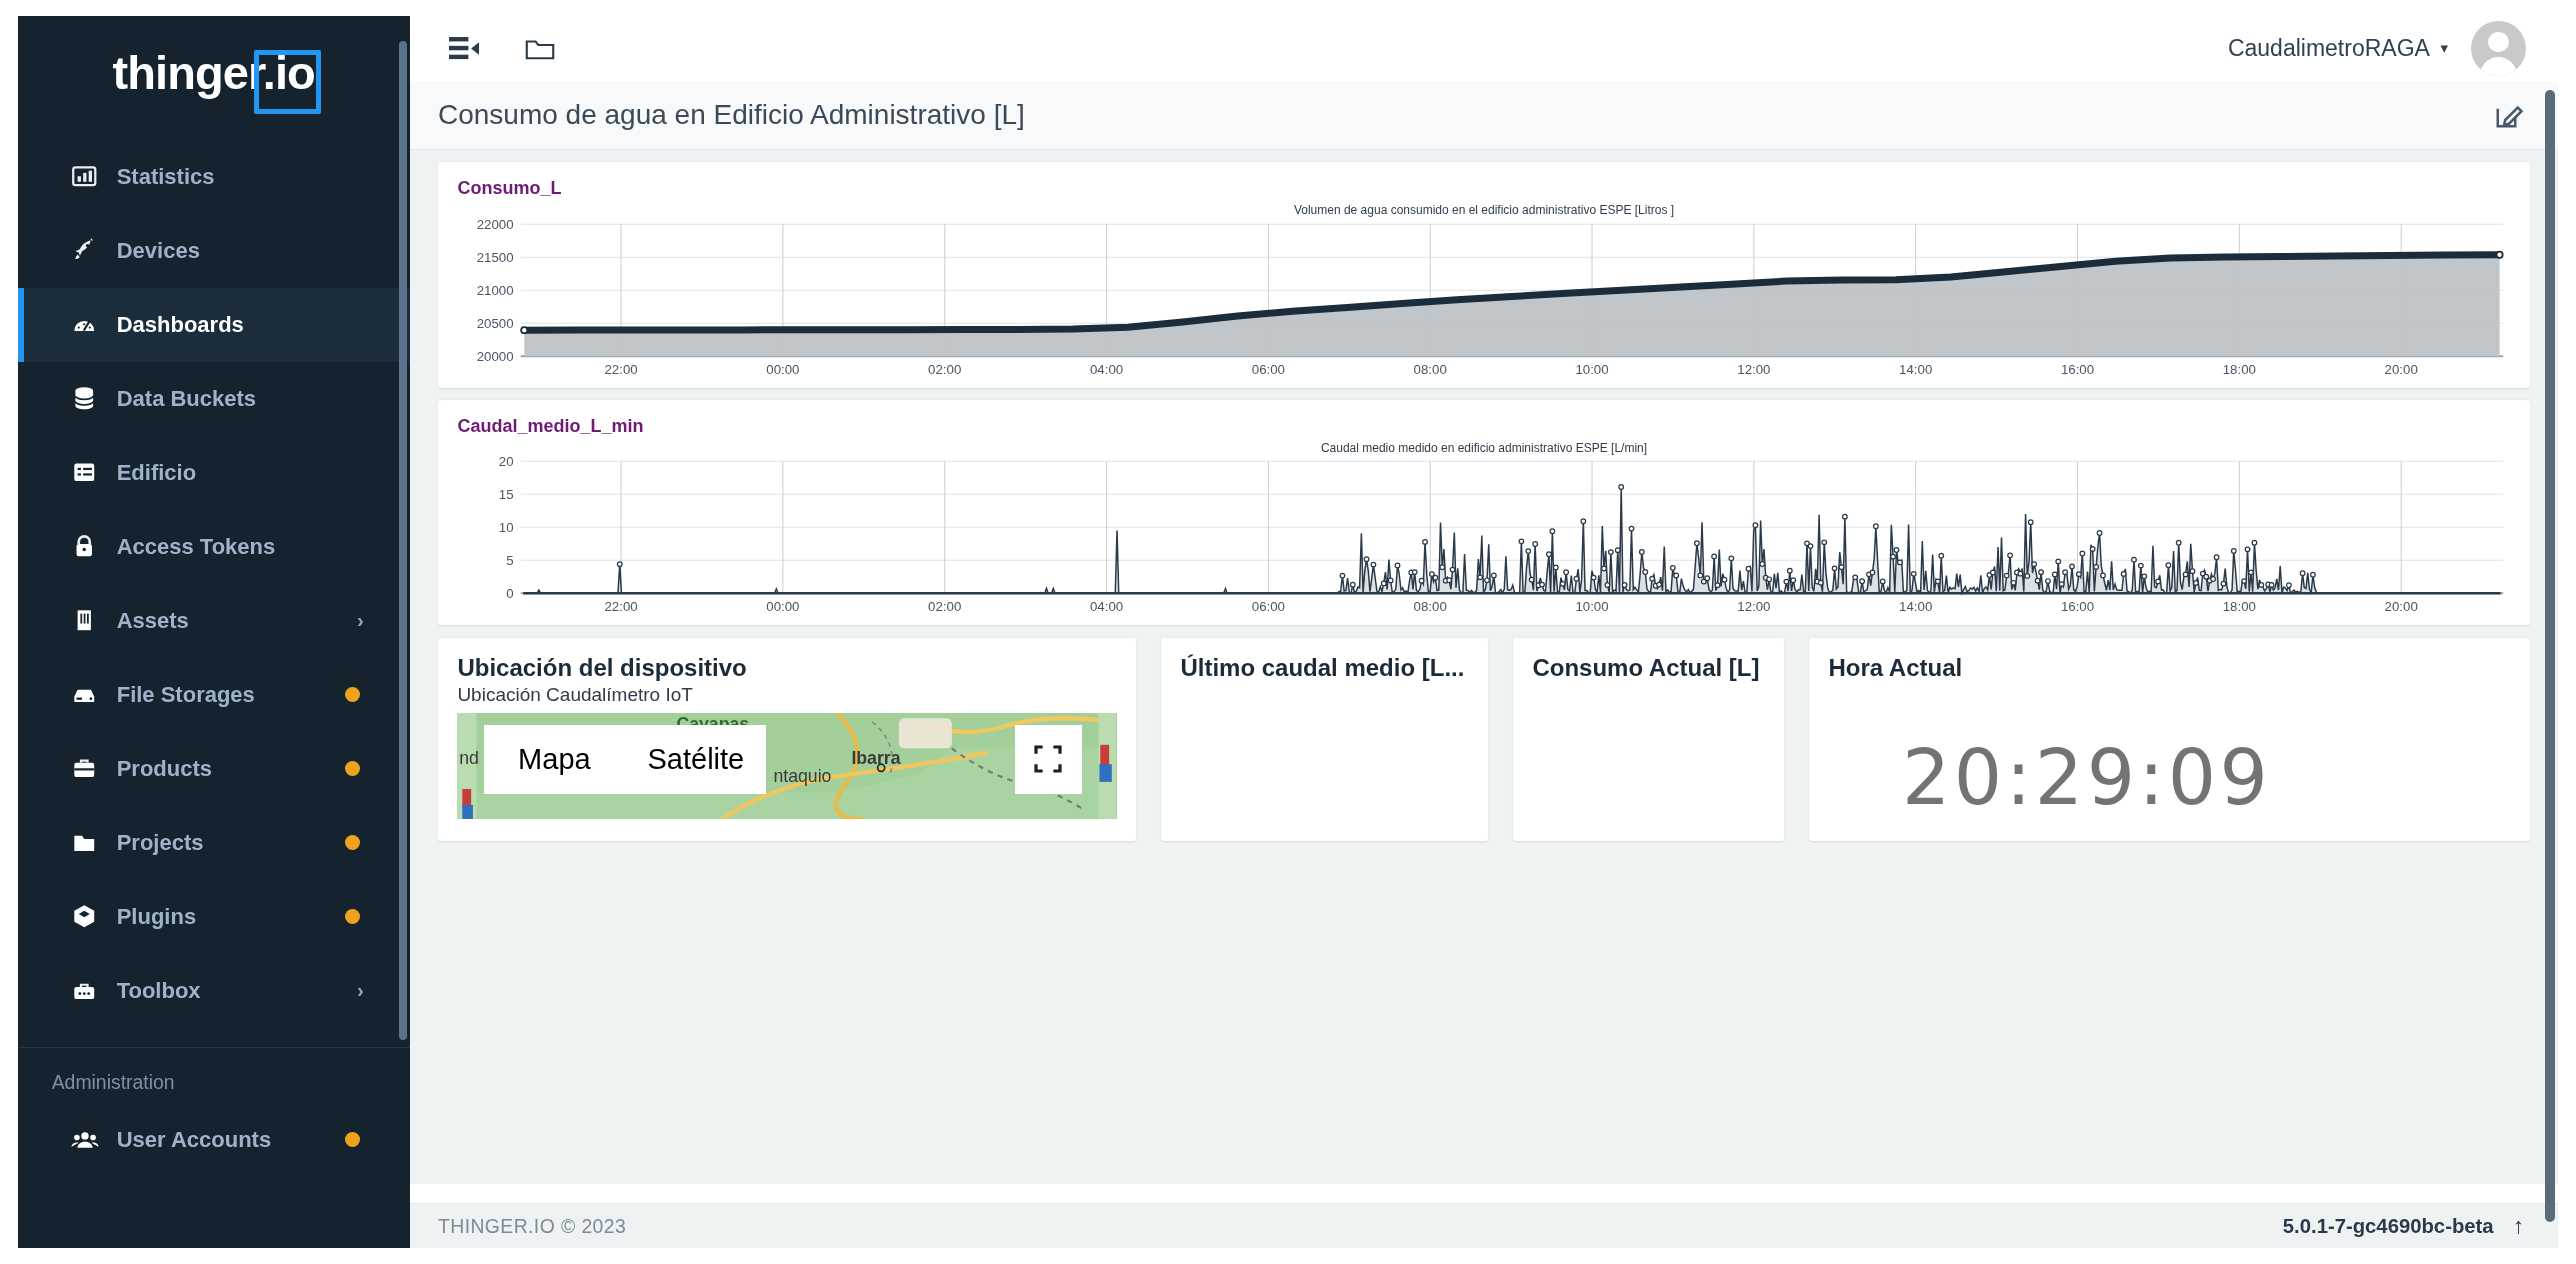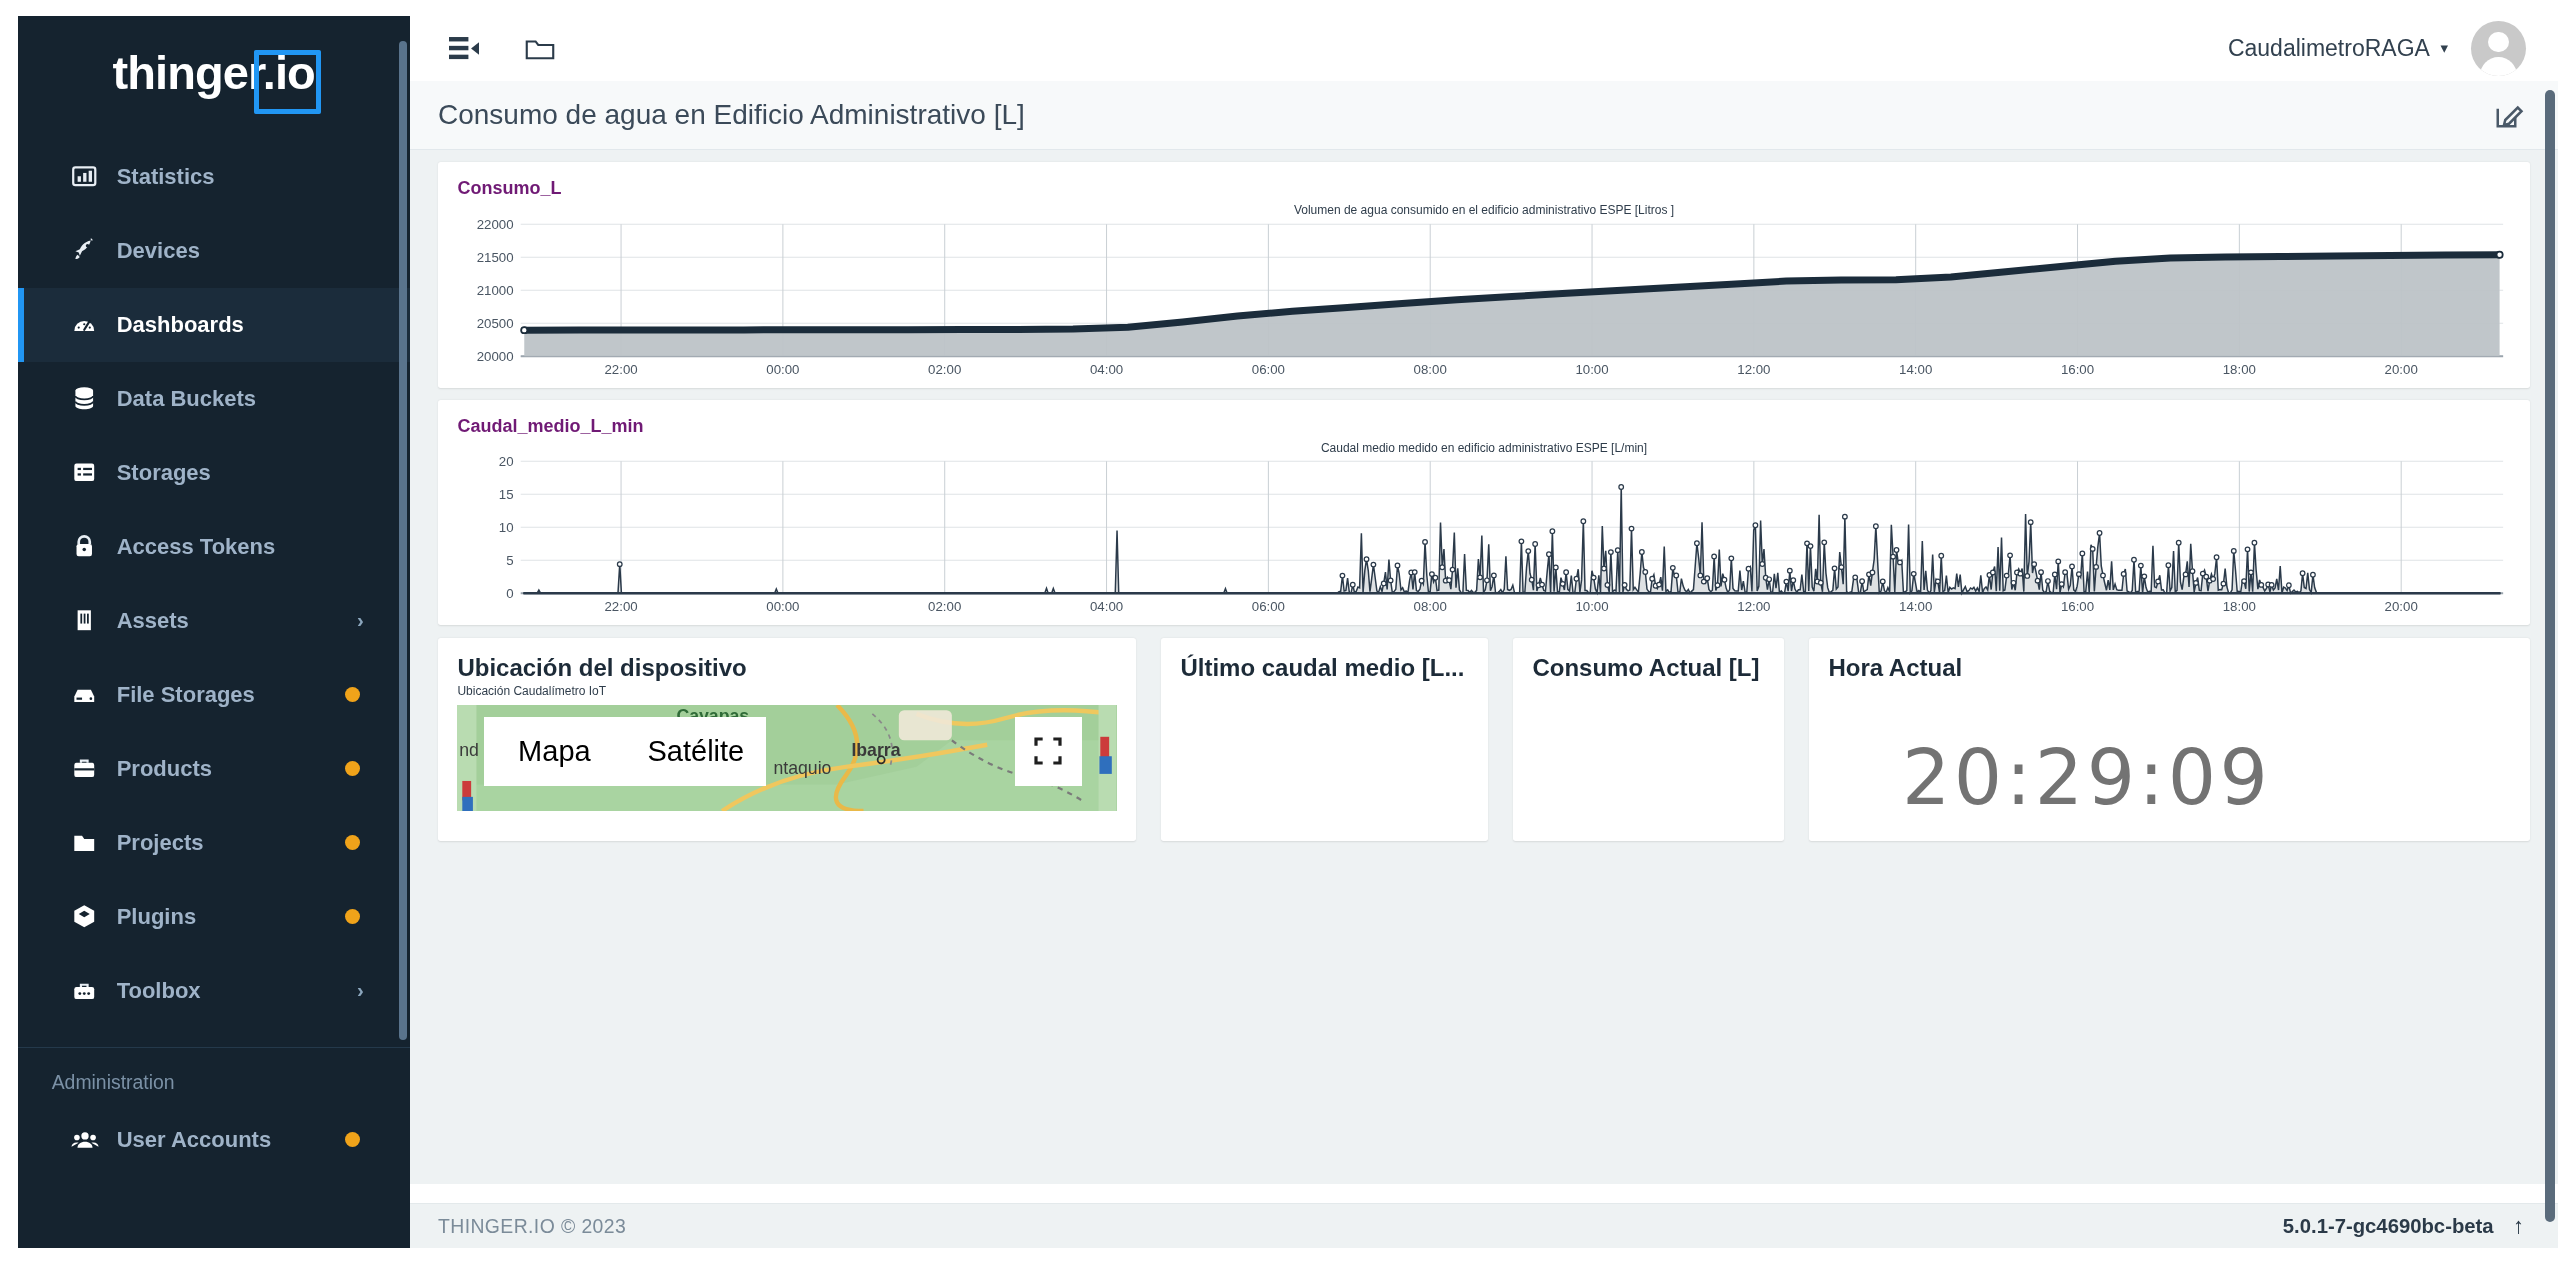--- a/index.html
+++ b/index.html
@@ -392,7 +392,7 @@
               <rect x="11" y="13" width="8" height="2" fill="#15232f"></rect>
             </svg>
           </span>
-          <span class="nav-label">Storages</span>
+          <span class="nav-label">Edificio</span>
         </div>
         <div class="nav-item">
           <span class="nav-ico">

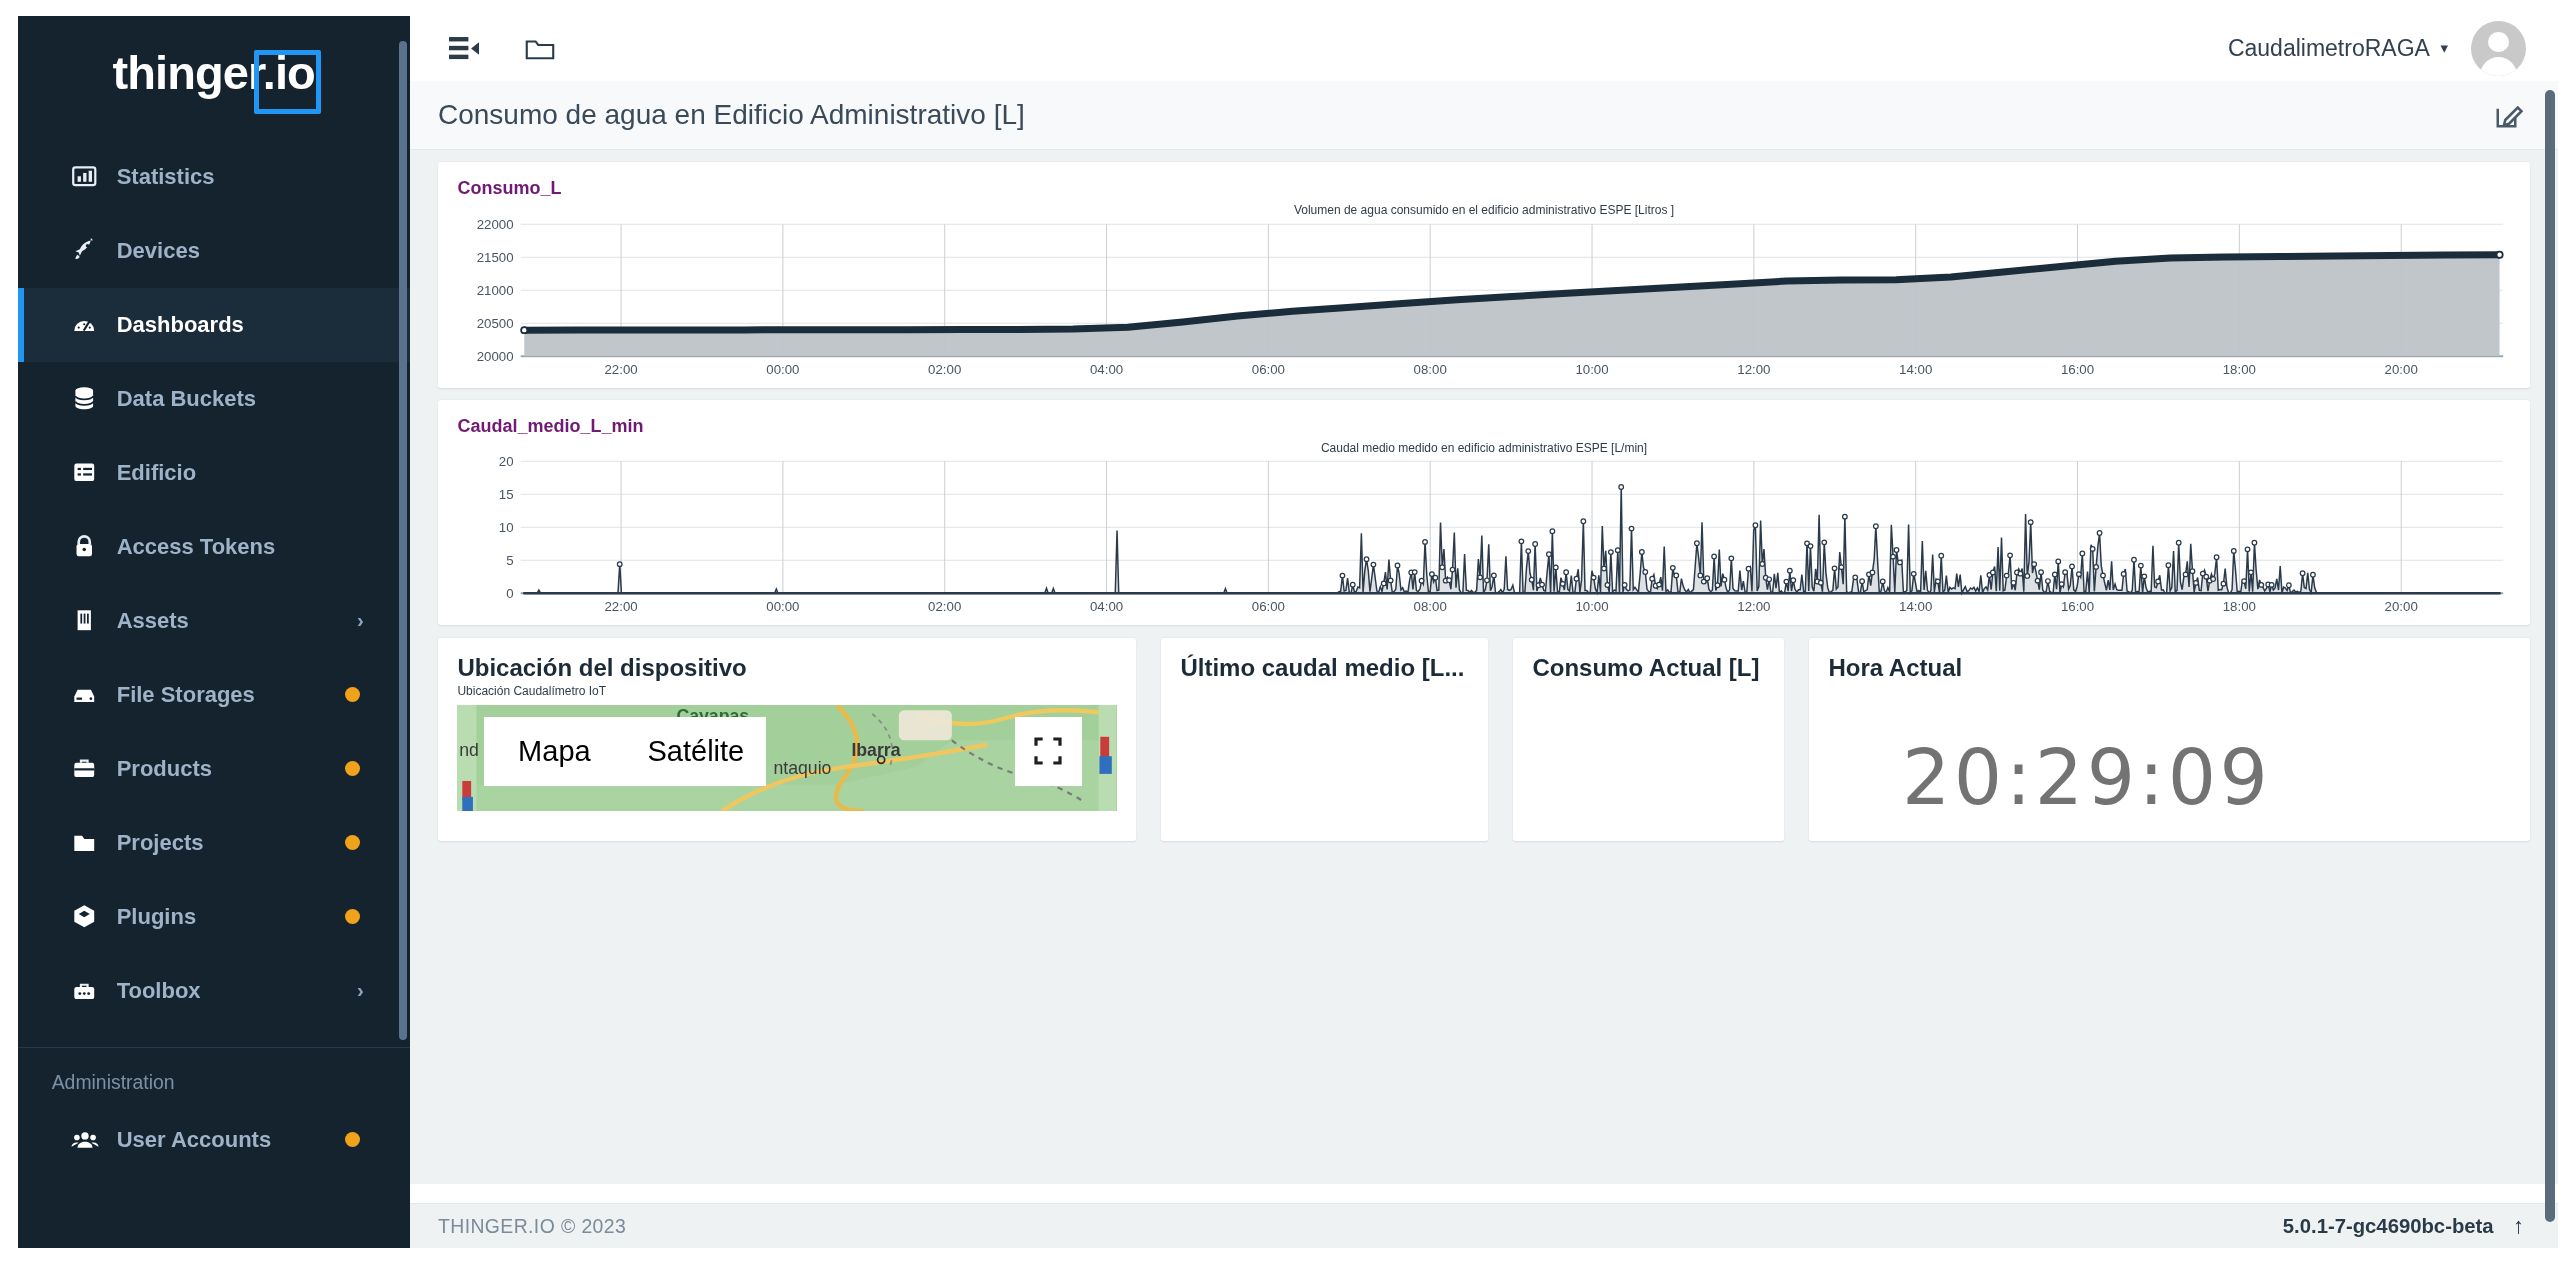--- a/index.html
+++ b/index.html
@@ -242,7 +242,7 @@
     overflow: hidden;
   }
   .widget-sub {
-    font-size: 12px;
+    font-size: 19px;
     color: #2f3d4b;
     margin-top: 1.8px;
   }

